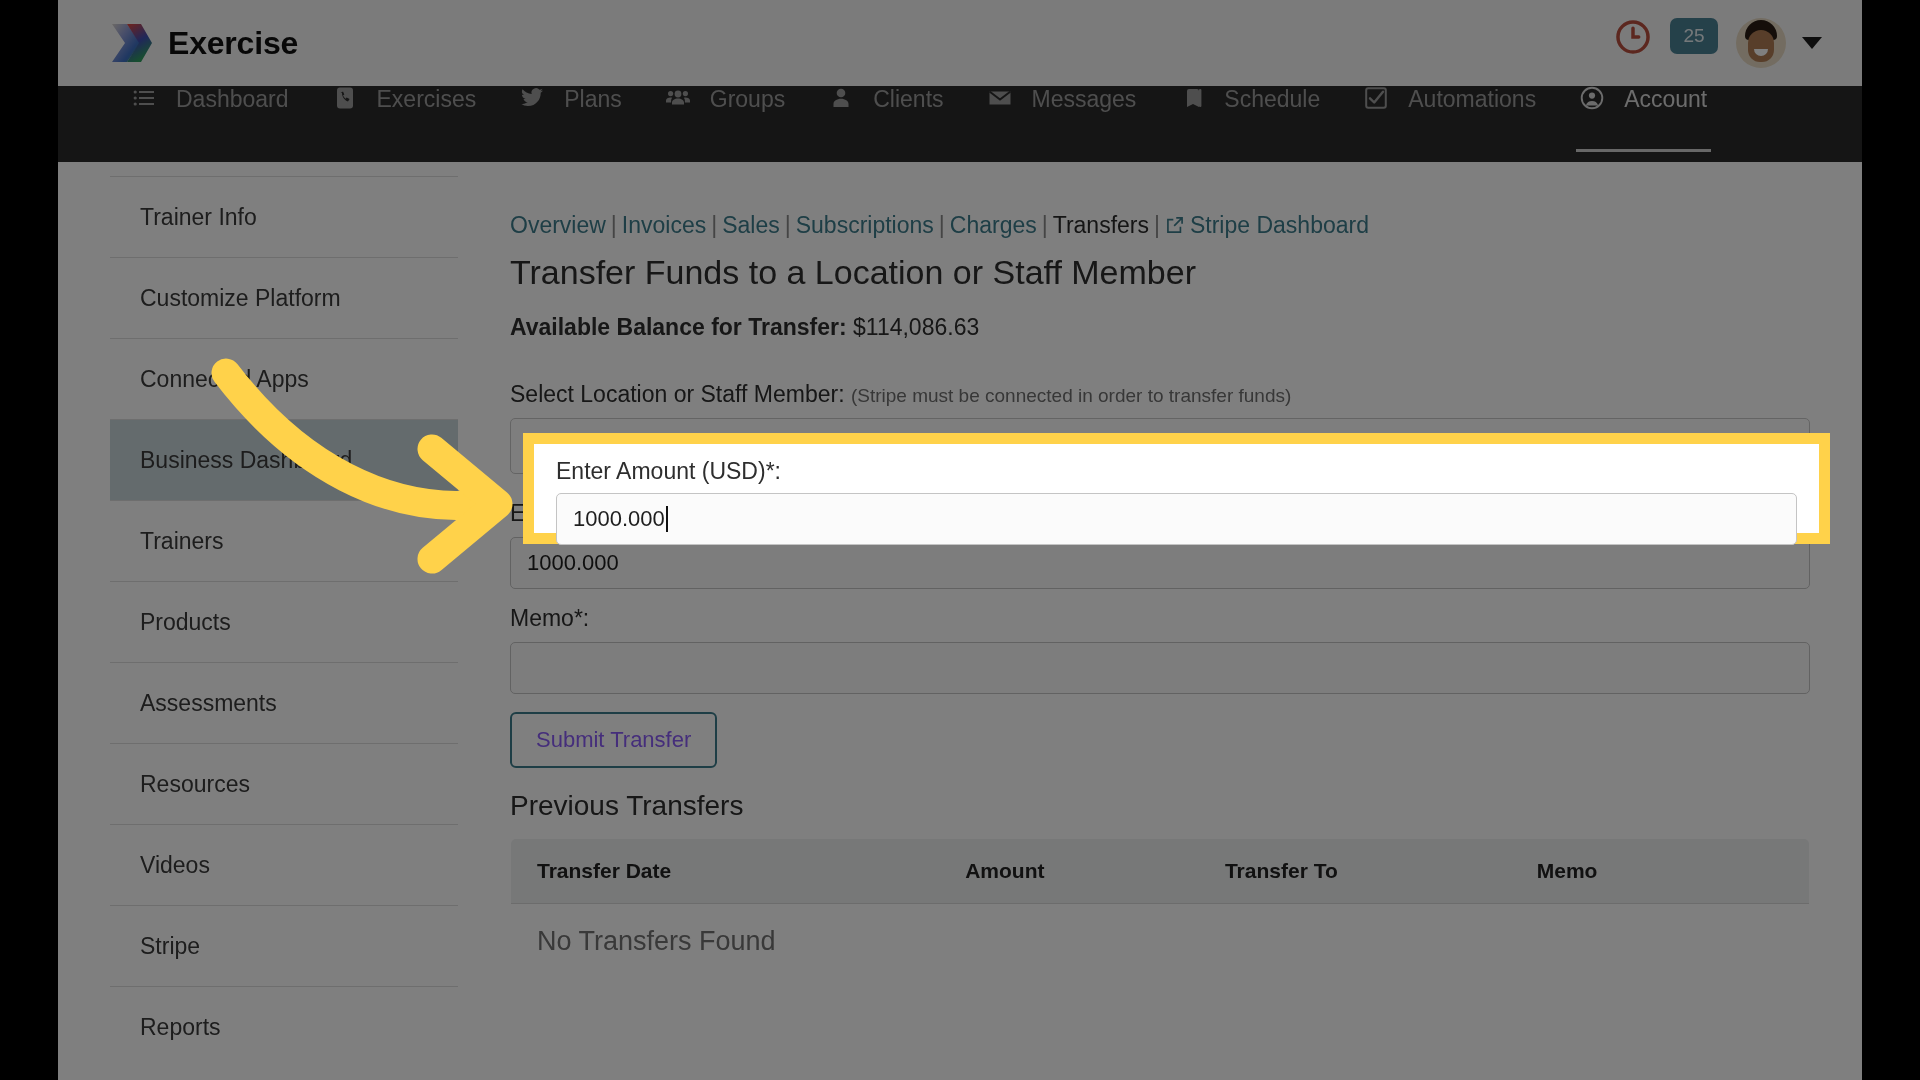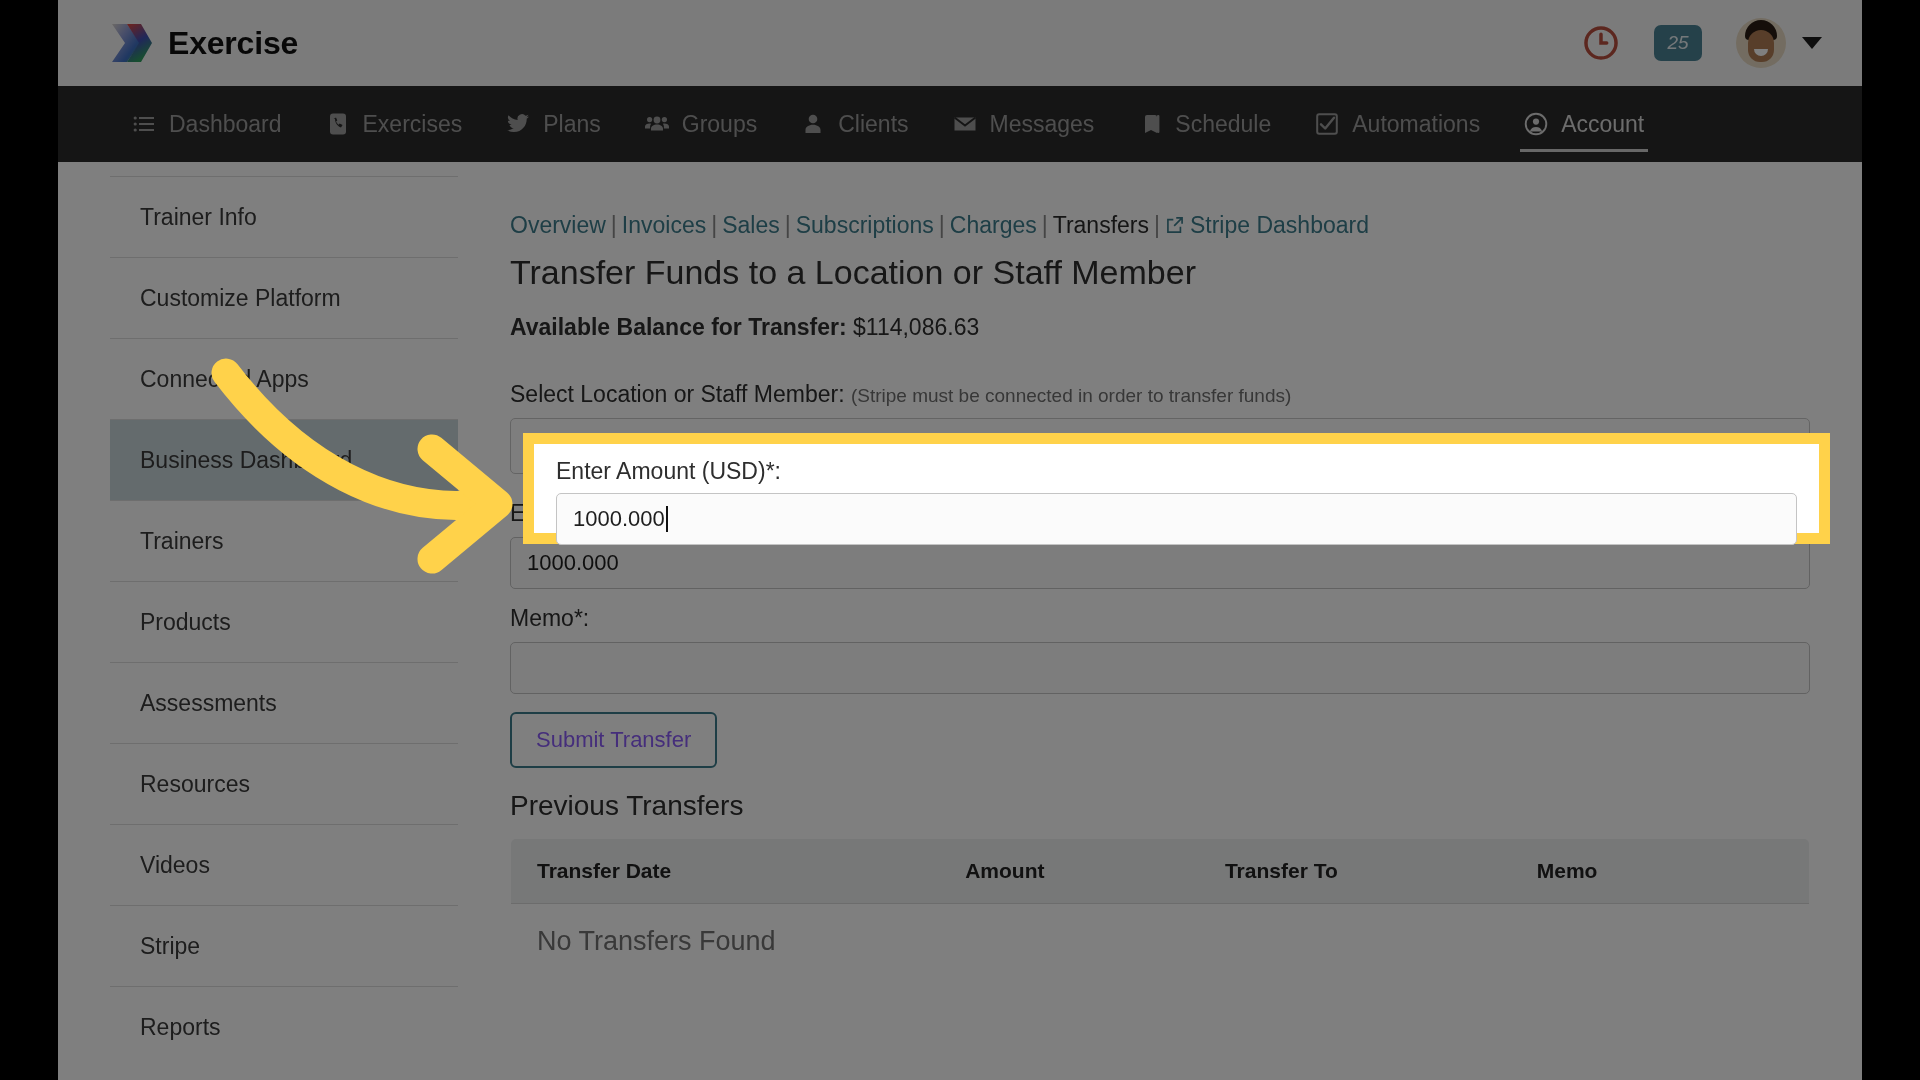--- a/index.html
+++ b/index.html
@@ -27,7 +27,7 @@
   .brand { display: flex; align-items: center; gap: 16px; }
   .brand-logo { width: 42px; height: 44px; flex: none; }
   .brand-name { font-size: 32px; font-weight: 700; color: #111; letter-spacing: -0.2px; }
-  .topbar-right { margin-left: auto; display: flex; align-items: center; gap: 34px; font-style: italic; }
+  .topbar-right { margin-left: auto; display: flex; align-items: flex-start; gap: 18px; }
   .clock-icon { width: 38px; height: 38px; }
   .count-badge {
     min-width: 48px; height: 36px; border-radius: 7px; background: #4a8295;

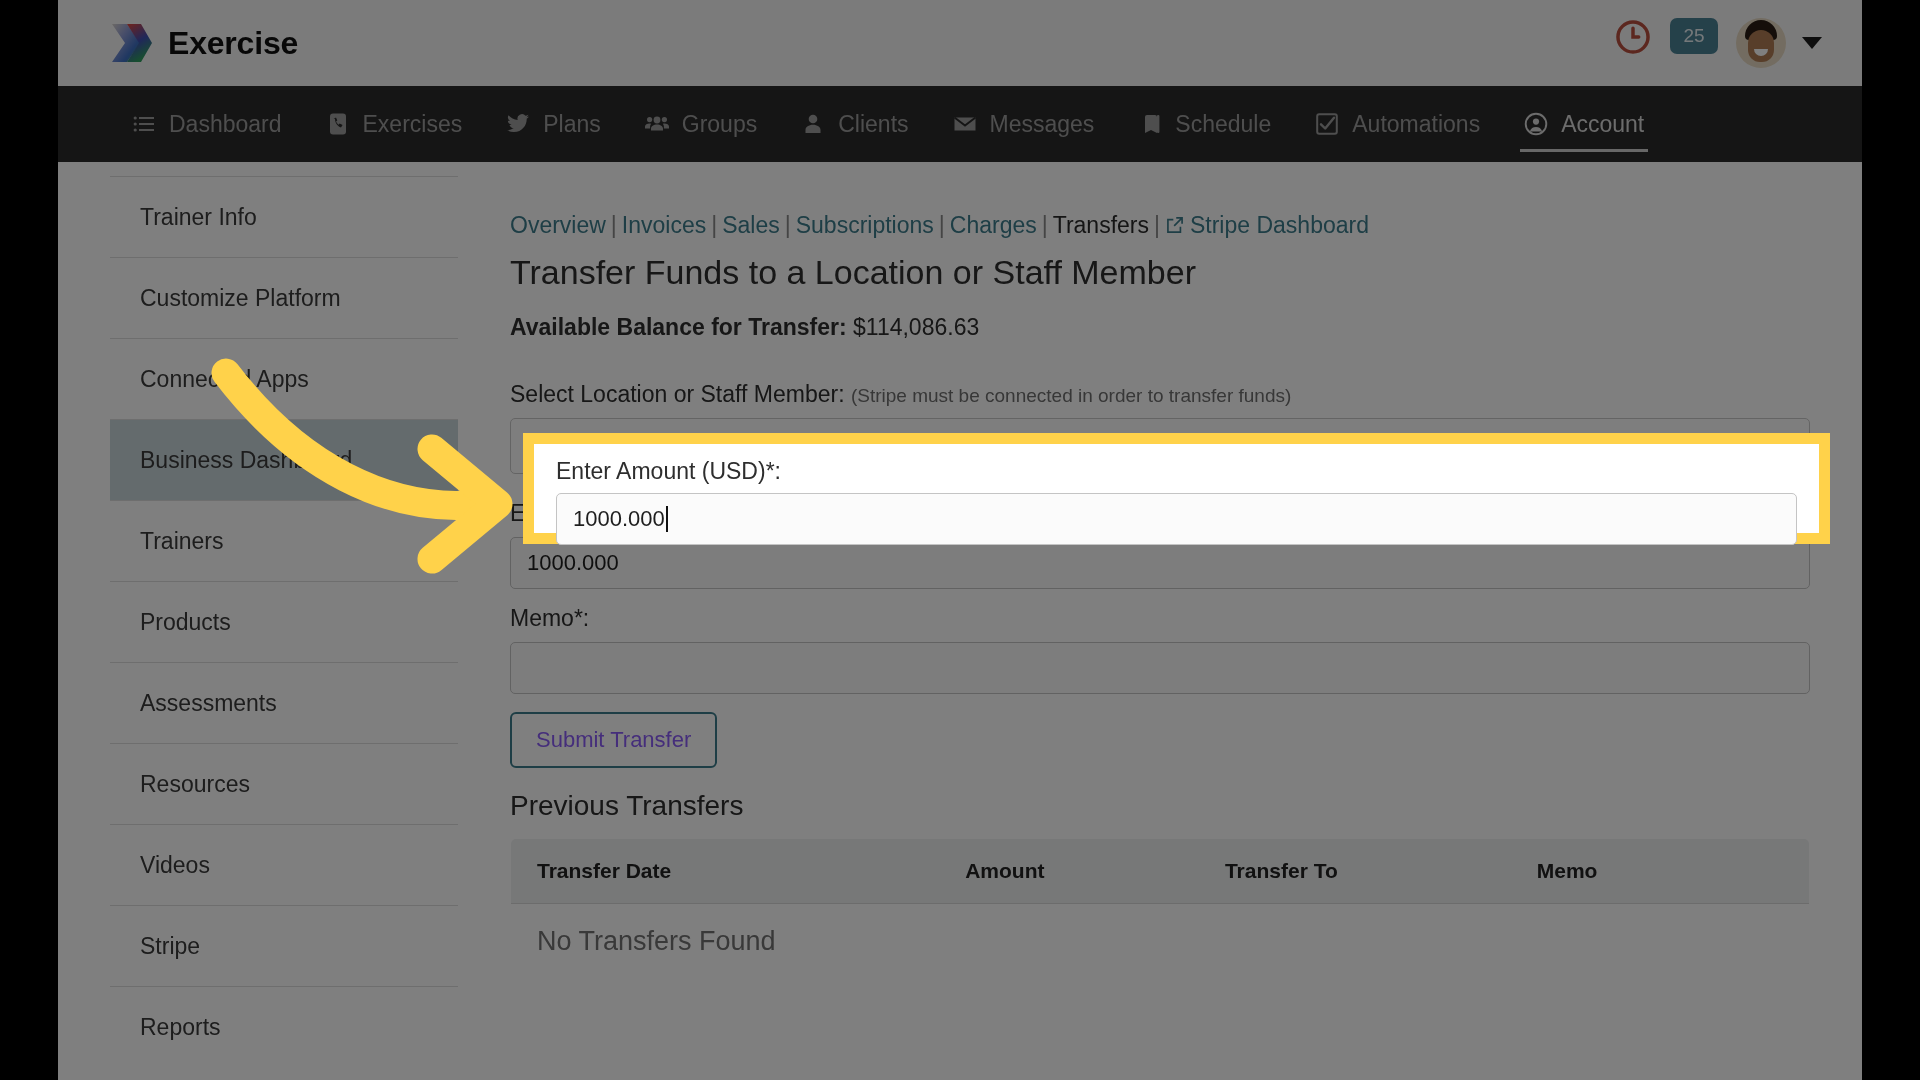--- a/index.html
+++ b/index.html
@@ -54,7 +54,7 @@
     padding-left: 52px;
   }
   .nav-item {
-    display: flex; align-items: center; gap: 13px; padding: 0 22px;
+    display: flex; gap: 20px; padding: 0 22px;
     color: #9d9d9d; font-size: 23px; position: relative; cursor: pointer;
   }
   .nav-item.active { color: #d8d8d8; }

